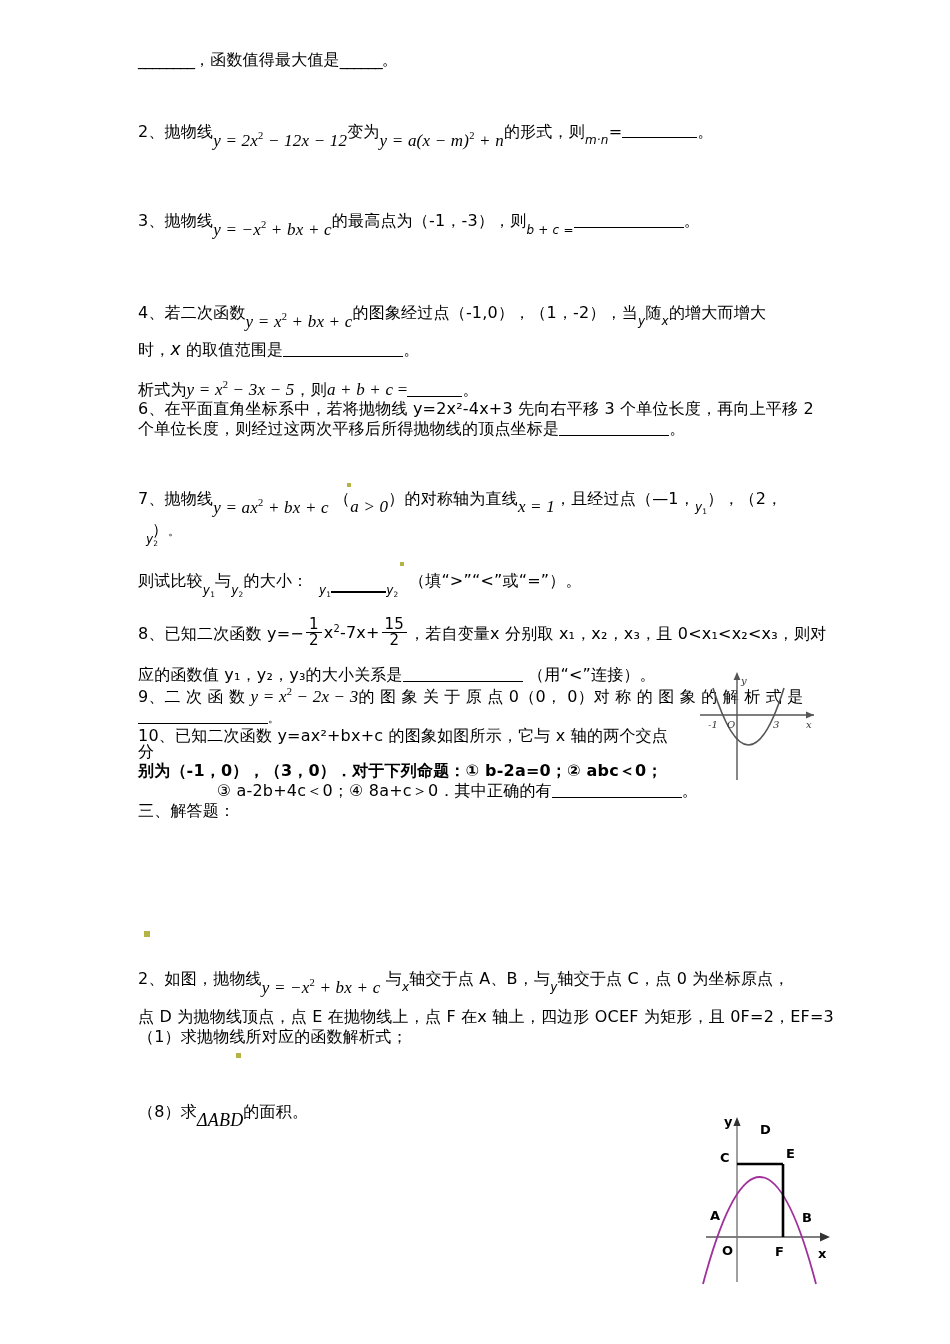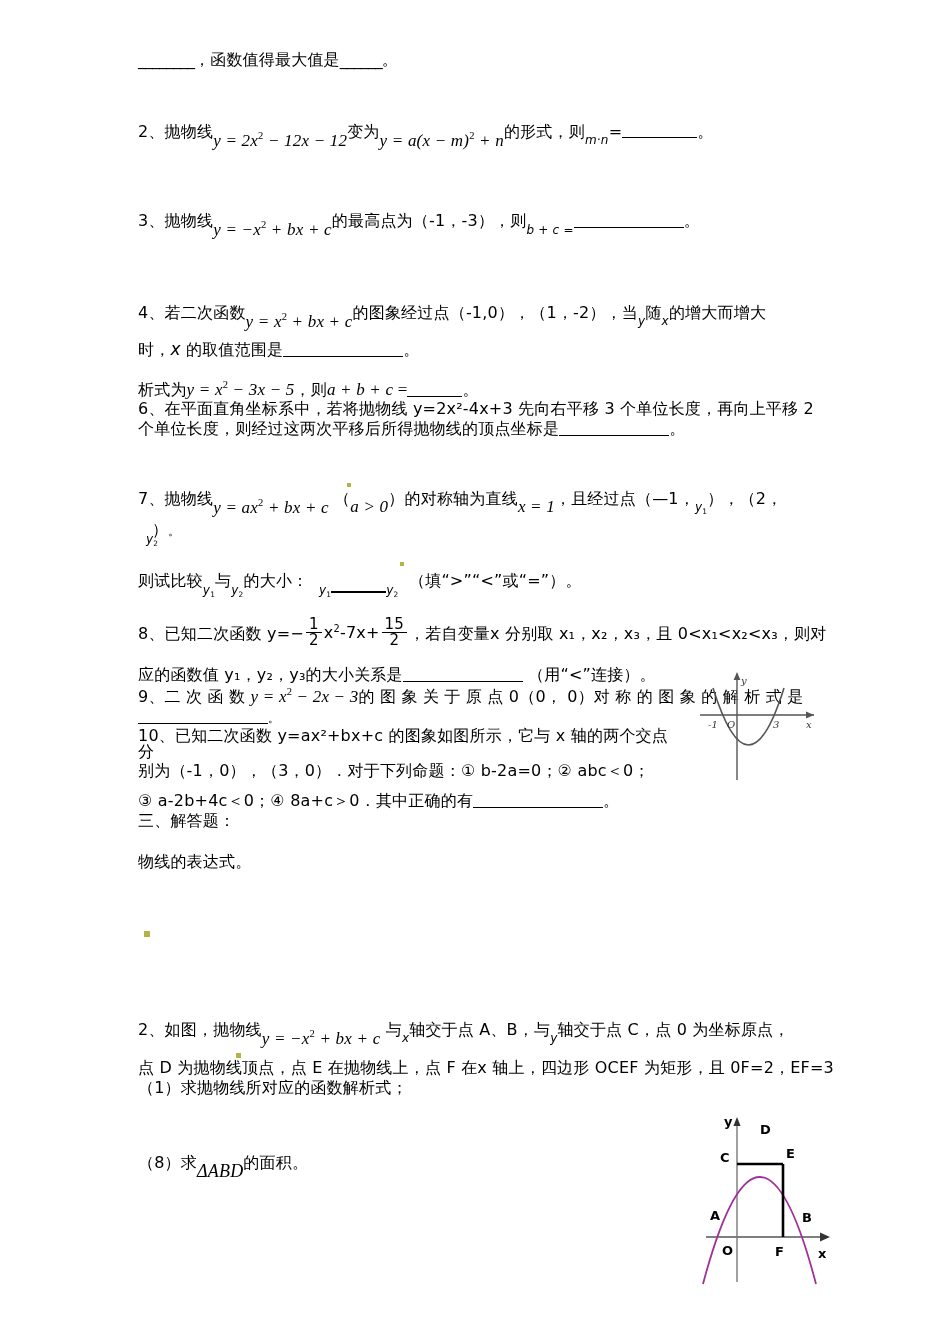--- a/index.html
+++ b/index.html
@@ -108,7 +108,7 @@
     <div class="q line zh" style="margin-top:2px;width:530px;">
       <span>10、</span><span>已知二次函数 y=ax²+bx+c 的图象如图所示，它与 x 轴的两个交点分</span>
     </div>
-    <div class="q line zh" style="margin-top:2px;width:530px;">
+    <div class="q line zh" style="margin-top:2px;width:530px;font-weight:bold;">
       <span>别为（-1，0），（3，0）．对于下列命题：① b-2a=0；② abc＜0；</span>
     </div>
     <div class="q line zh" style="margin-top:12px;width:560px;">

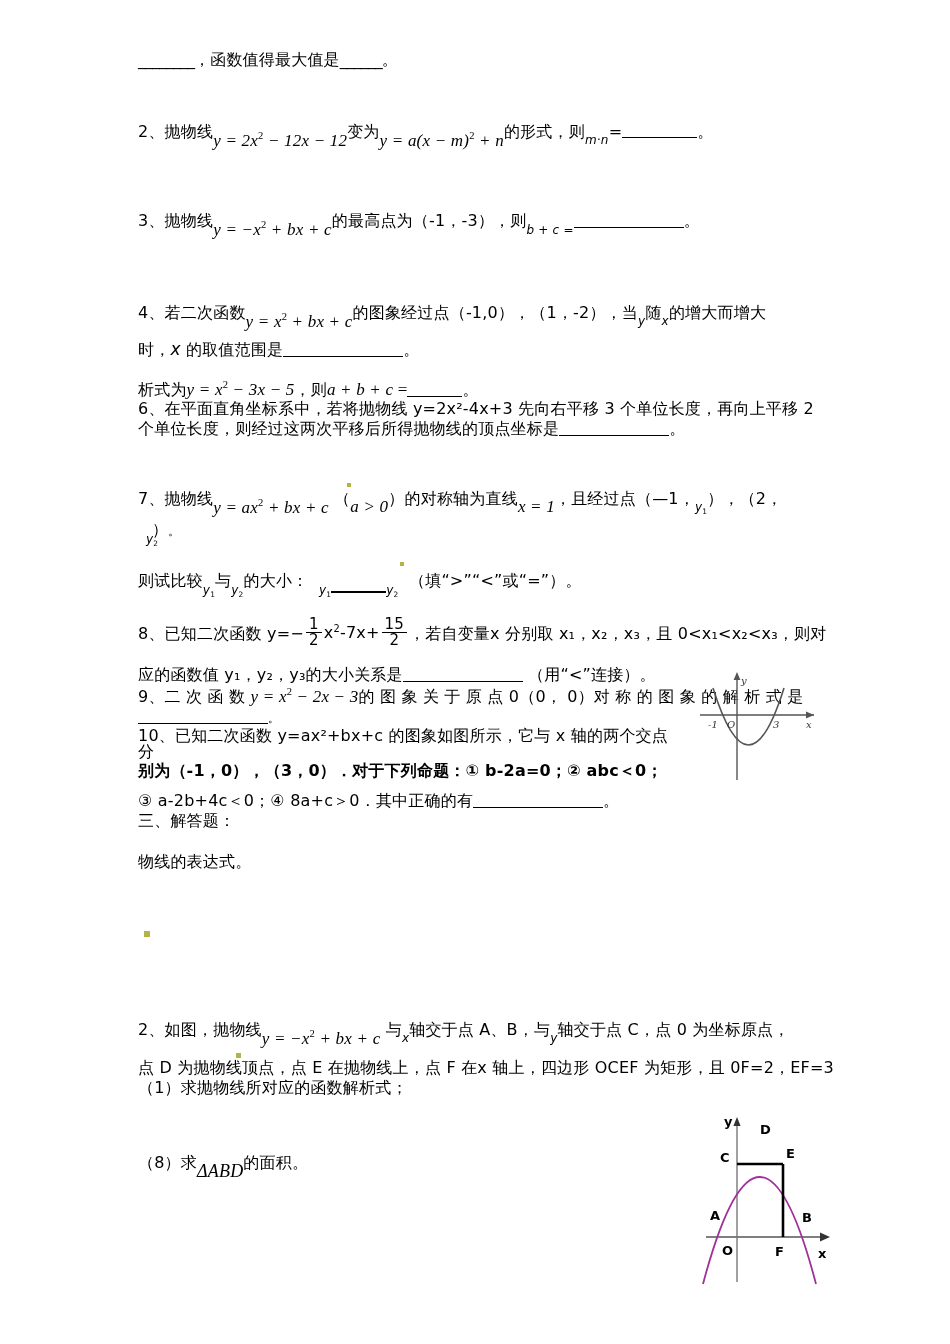--- a/index.html
+++ b/index.html
@@ -111,7 +111,7 @@
     <div class="q line zh" style="margin-top:2px;width:530px;font-weight:bold;">
       <span>别为（-1，0），（3，0）．对于下列命题：① b-2a=0；② abc＜0；</span>
     </div>
-    <div class="q line zh" style="margin-top:12px;width:560px;">
+    <div class="q line zh" style="margin-top:2px;width:560px;text-align:right;">
       <span>③ a-2b+4c＜0；④ 8a+c＞0．其中正确的有</span><span class="blank b130"></span><span>。</span>
     </div>
 

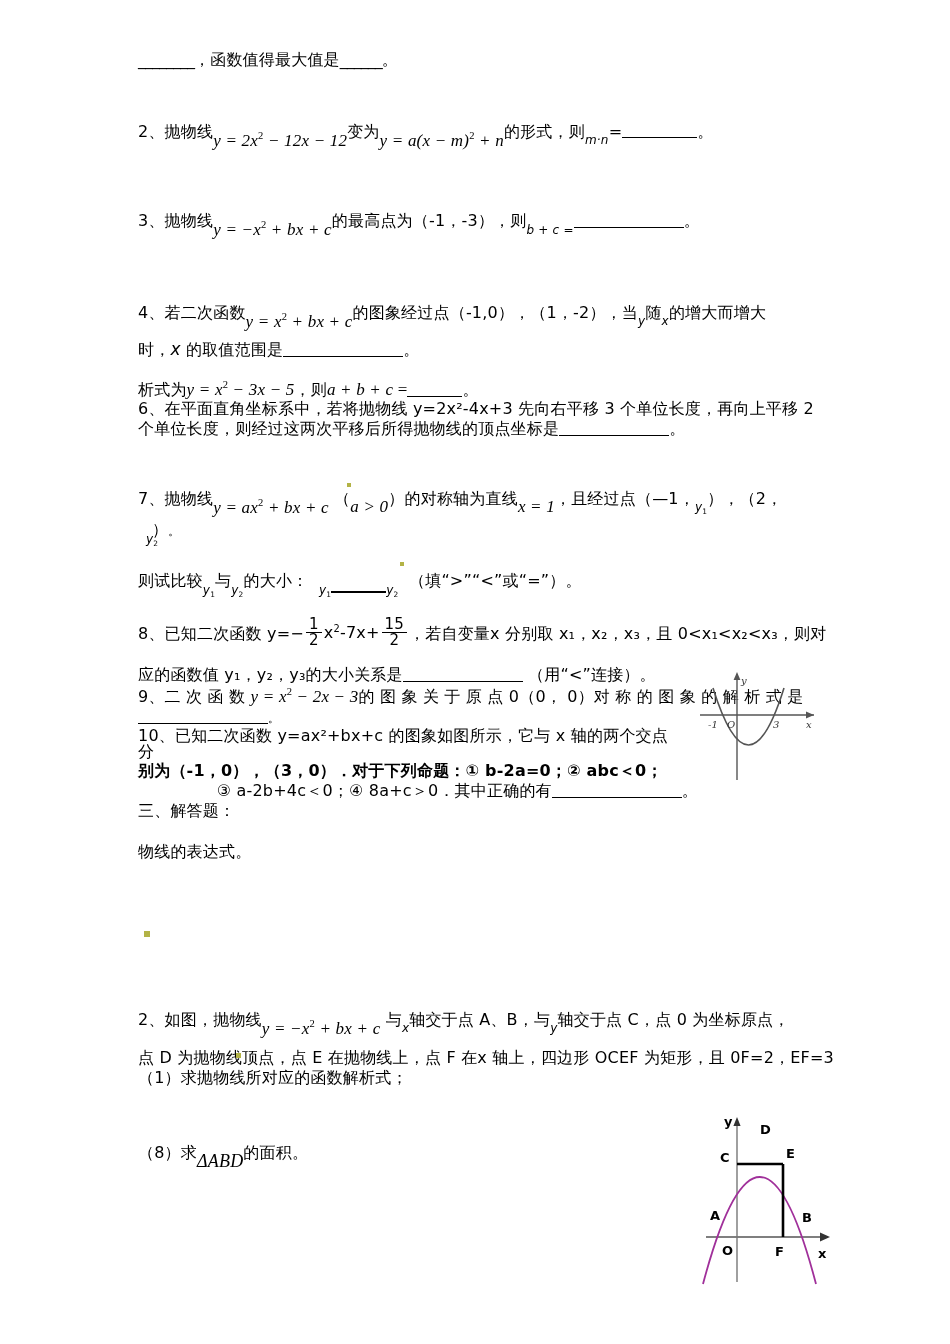--- a/index.html
+++ b/index.html
@@ -119,9 +119,6 @@
       <span>三、解答题：</span>
     </div>
 
-    <div class="q line zh" style="margin-top:24px;">
-      <span>物线的表达式。</span>
-    </div>
 
     <div class="q line zh" style="margin-top:100px;">
       <span>2、</span><span>如图，抛物线</span><span class="m low2">

